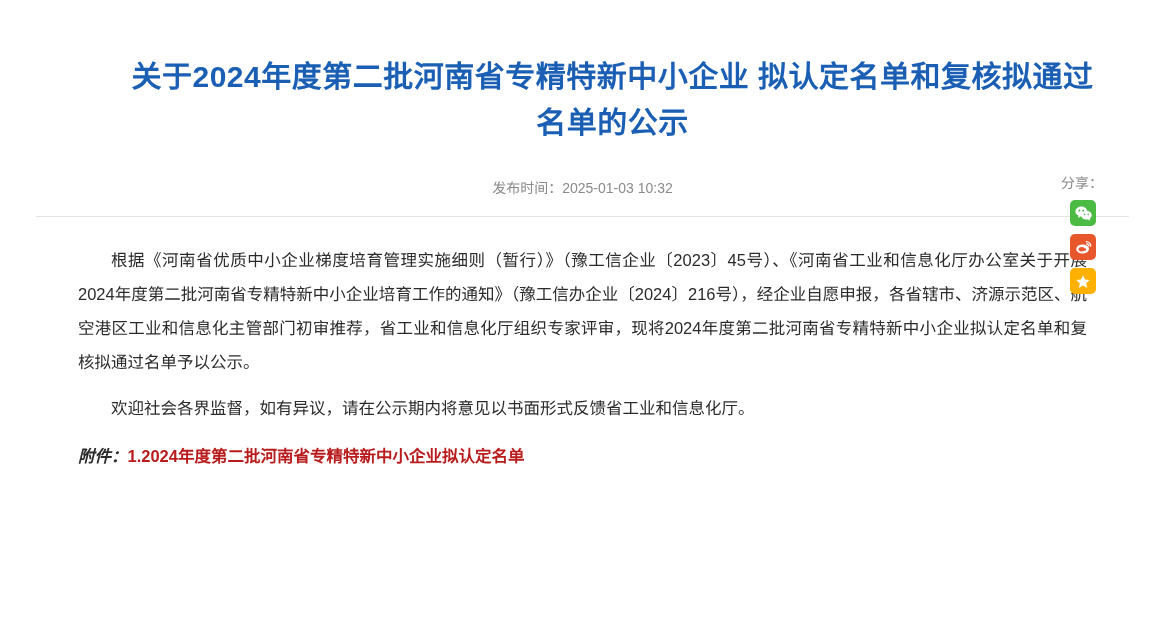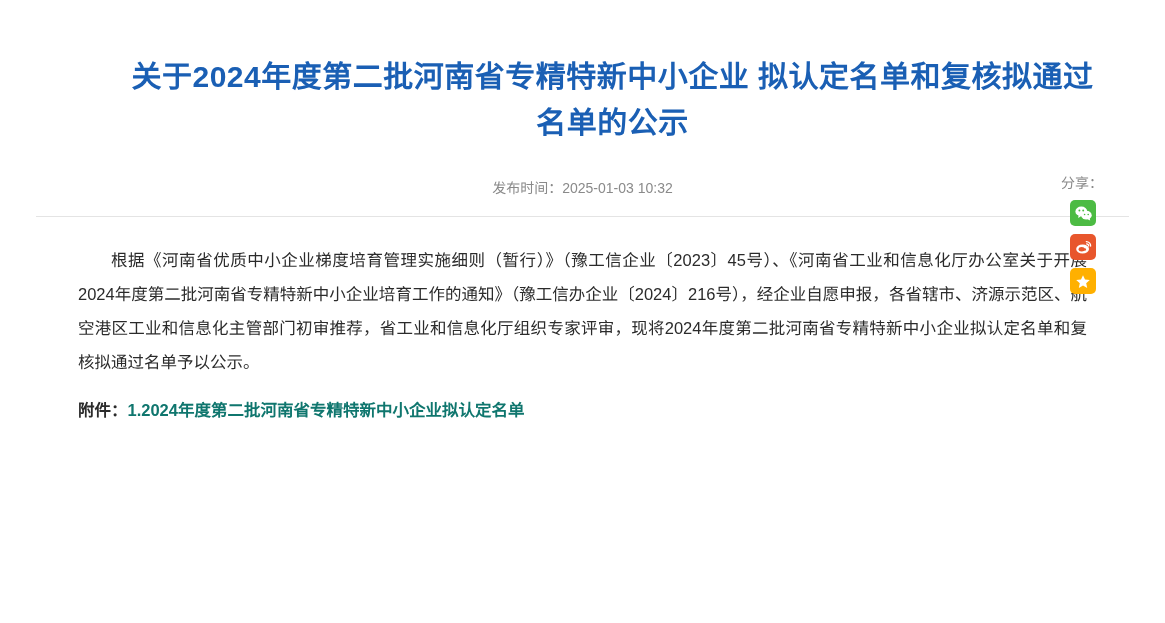--- a/index.html
+++ b/index.html
@@ -163,6 +163,7 @@
 
   <div class="content">
     <p class="indent">根据《河南省优质中小企业梯度培育管理实施细则（暂行）》（豫工信企业〔2023〕45号）、《河南省工业和信息化厅办公室关于开展 2024年度第二批河南省专精特新中小企业培育工作的通知》（豫工信办企业〔2024〕216号），经企业自愿申报，各省辖市、济源示范区、航空港区工业和信息化主管部门初审推荐，省工业和信息化厅组织专家评审，现将2024年度第二批河南省专精特新中小企业拟认定名单和复核拟通过名单予以公示。</p>
+    <p class="indent">欢迎社会各界监督，如有异议，请在公示期内将意见以书面形式反馈省工业和信息化厅。</p>
 
 
     <div class="attach-block">

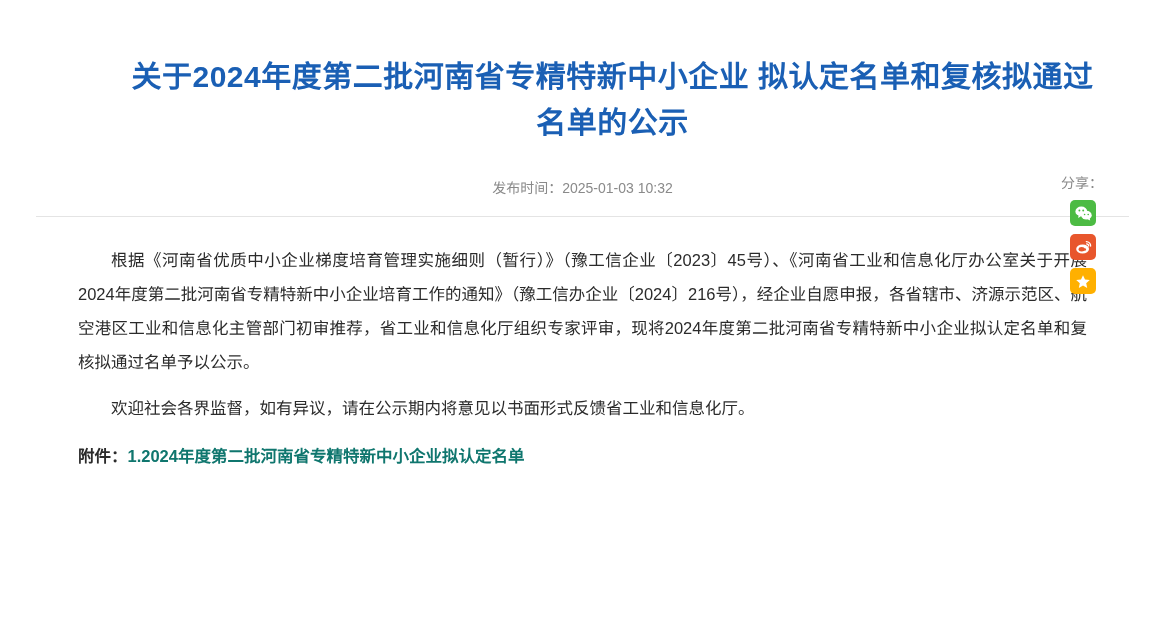--- a/index.html
+++ b/index.html
@@ -107,6 +107,7 @@
   .attach-label {
     font-weight: 700;
     color: #2b2b2b;
+    font-style: italic;
   }
   .attach-link {
     color: #0f766e;

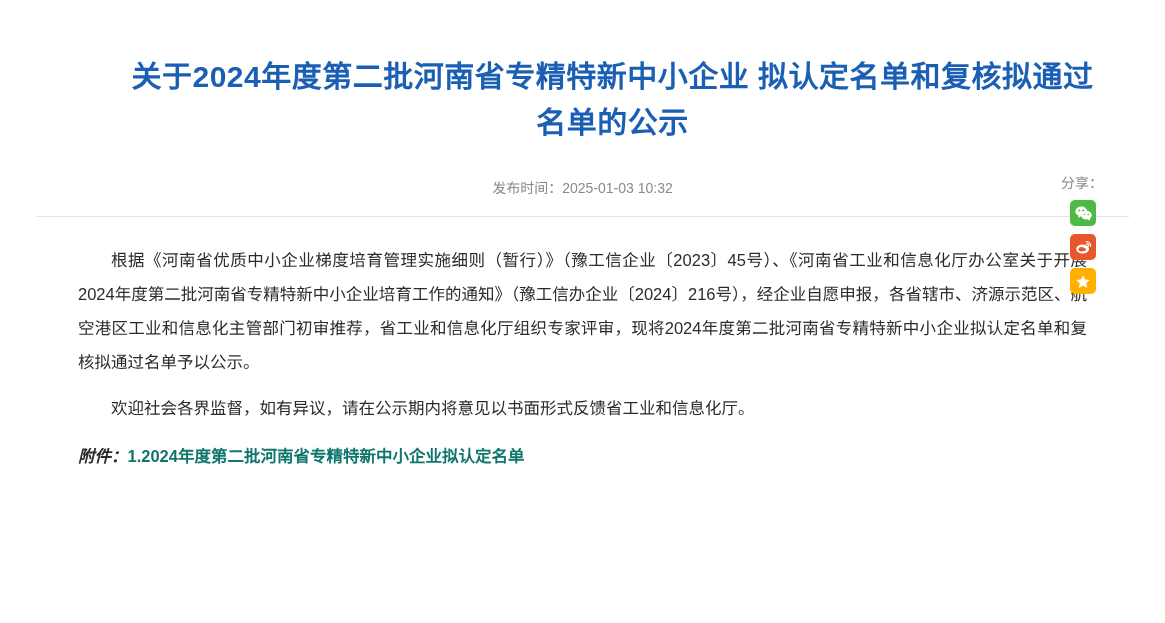--- a/index.html
+++ b/index.html
@@ -110,7 +110,7 @@
     font-style: italic;
   }
   .attach-link {
-    color: #0f766e;
+    color: #b91c1c;
     font-weight: 700;
     text-decoration: none;
     cursor: pointer;

